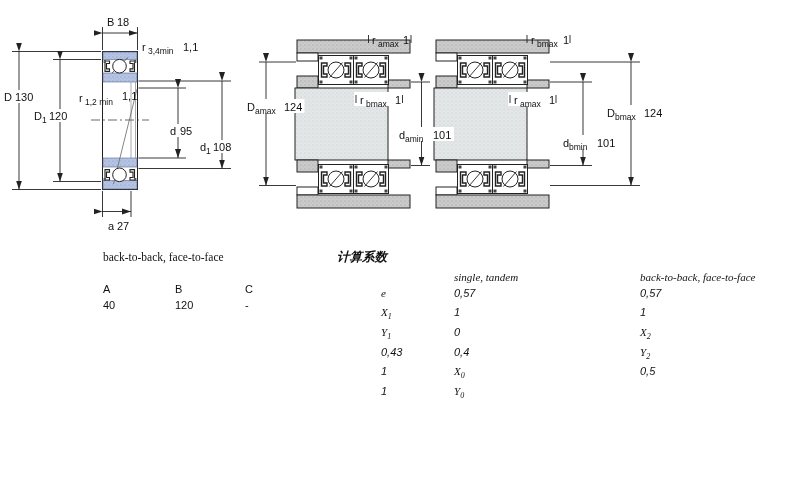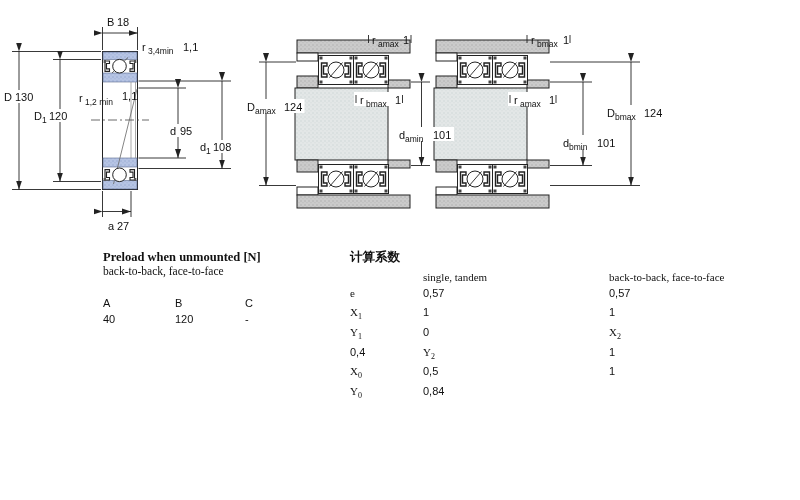--- a/index.html
+++ b/index.html
@@ -253,7 +253,6 @@
   </svg>
 
   <div class="tbl" id="preload-table">
-    <div class="t-title">Preload when unmounted [N]</div>
     <div class="t-sub">back-to-back, face-to-face</div>
     <div class="pt-grid">
       <span>A</span>

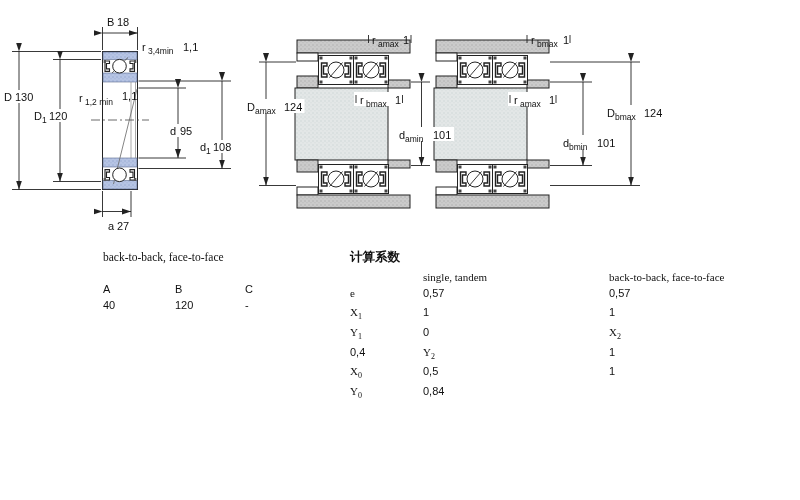--- a/index.html
+++ b/index.html
@@ -13,7 +13,7 @@
   
   .tbl{position:absolute;font-size:11px;}
   #preload-table{left:103px;top:250px;width:250px;}
-  #factors-table{left:350px;top:250px;width:440px;}
+  #factors-table{left:337px;top:250px;width:440px;font-style:italic;}
   .t-title{font-family:"Liberation Serif","DejaVu Serif",serif;font-weight:bold;font-size:12.5px;line-height:14px;}
   .t-sub{font-family:"Liberation Serif","DejaVu Serif",serif;font-size:11.5px;line-height:15px;}
   .pt-grid{display:grid;grid-template-columns:72px 70px auto;margin-top:17px;line-height:15.5px;}

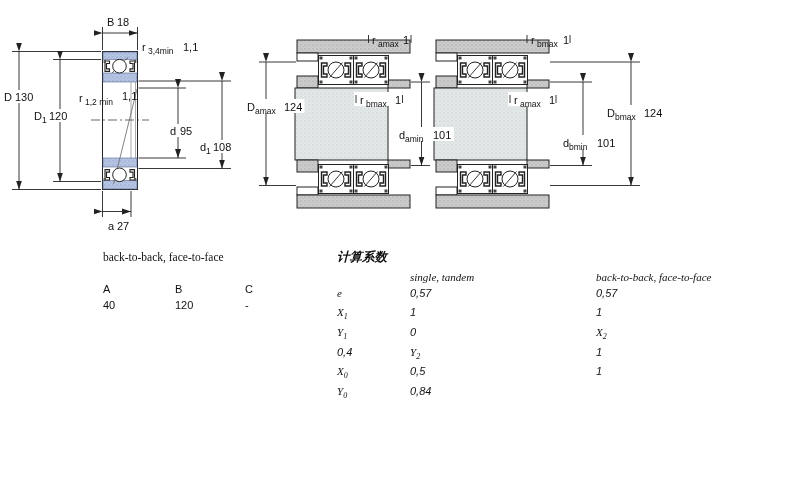--- a/index.html
+++ b/index.html
@@ -17,7 +17,7 @@
   .t-title{font-family:"Liberation Serif","DejaVu Serif",serif;font-weight:bold;font-size:12.5px;line-height:14px;}
   .t-sub{font-family:"Liberation Serif","DejaVu Serif",serif;font-size:11.5px;line-height:15px;}
   .pt-grid{display:grid;grid-template-columns:72px 70px auto;margin-top:17px;line-height:15.5px;}
-  .ft-grid{display:grid;grid-template-columns:73px 186px auto;margin-top:6px;line-height:15.5px;}
+  .ft-grid{display:grid;grid-template-columns:73px 186px auto;margin-top:6px;line-height:15.5px;margin-left:44px;}
   .ft-grid .hdr{font-family:"Liberation Serif","DejaVu Serif",serif;}
   .ft-grid .rl{font-family:"Liberation Serif","DejaVu Serif",serif;}
   sub{font-size:8px;}

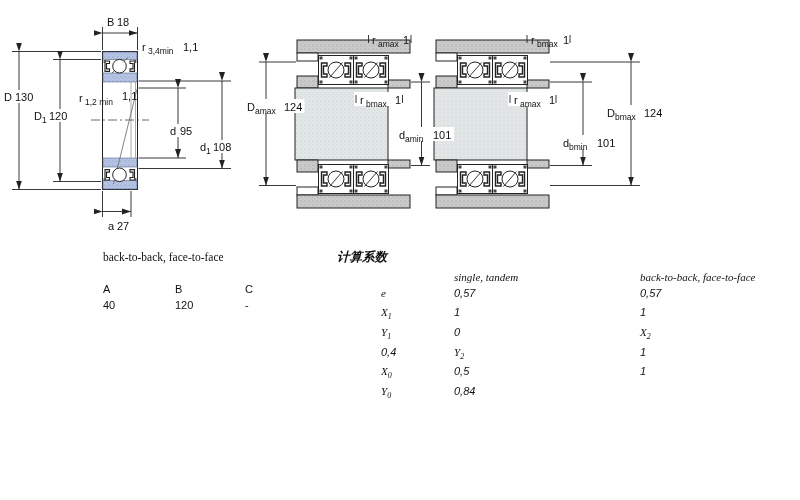--- a/index.html
+++ b/index.html
@@ -283,6 +283,7 @@
       <span>0</span>
 
       <span class="rl"><span>X</span><sub>2</sub></span>
+      <span>0,43</span>
       <span>0,4</span>
 
       <span class="rl"><span>Y</span><sub>2</sub></span>

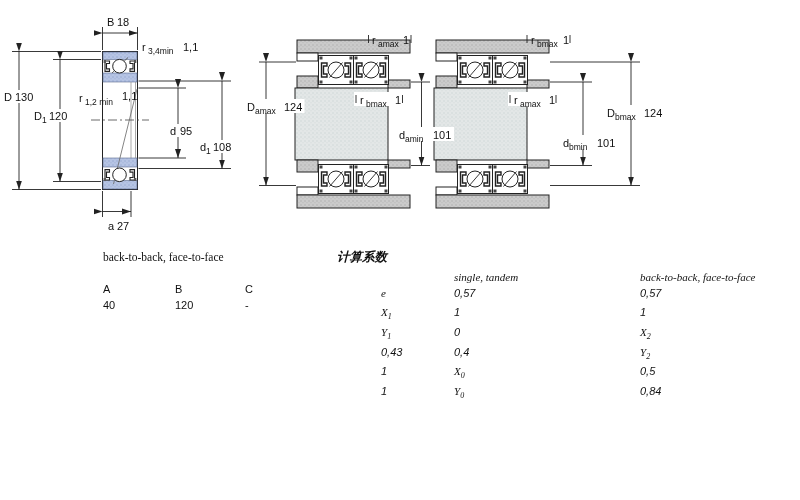--- a/index.html
+++ b/index.html
@@ -294,7 +294,6 @@
       <span>1</span>
 
       <span class="rl"><span>Y</span><sub>0</sub></span>
-      <span>0,84</span>
     </div>
   </div>
 

